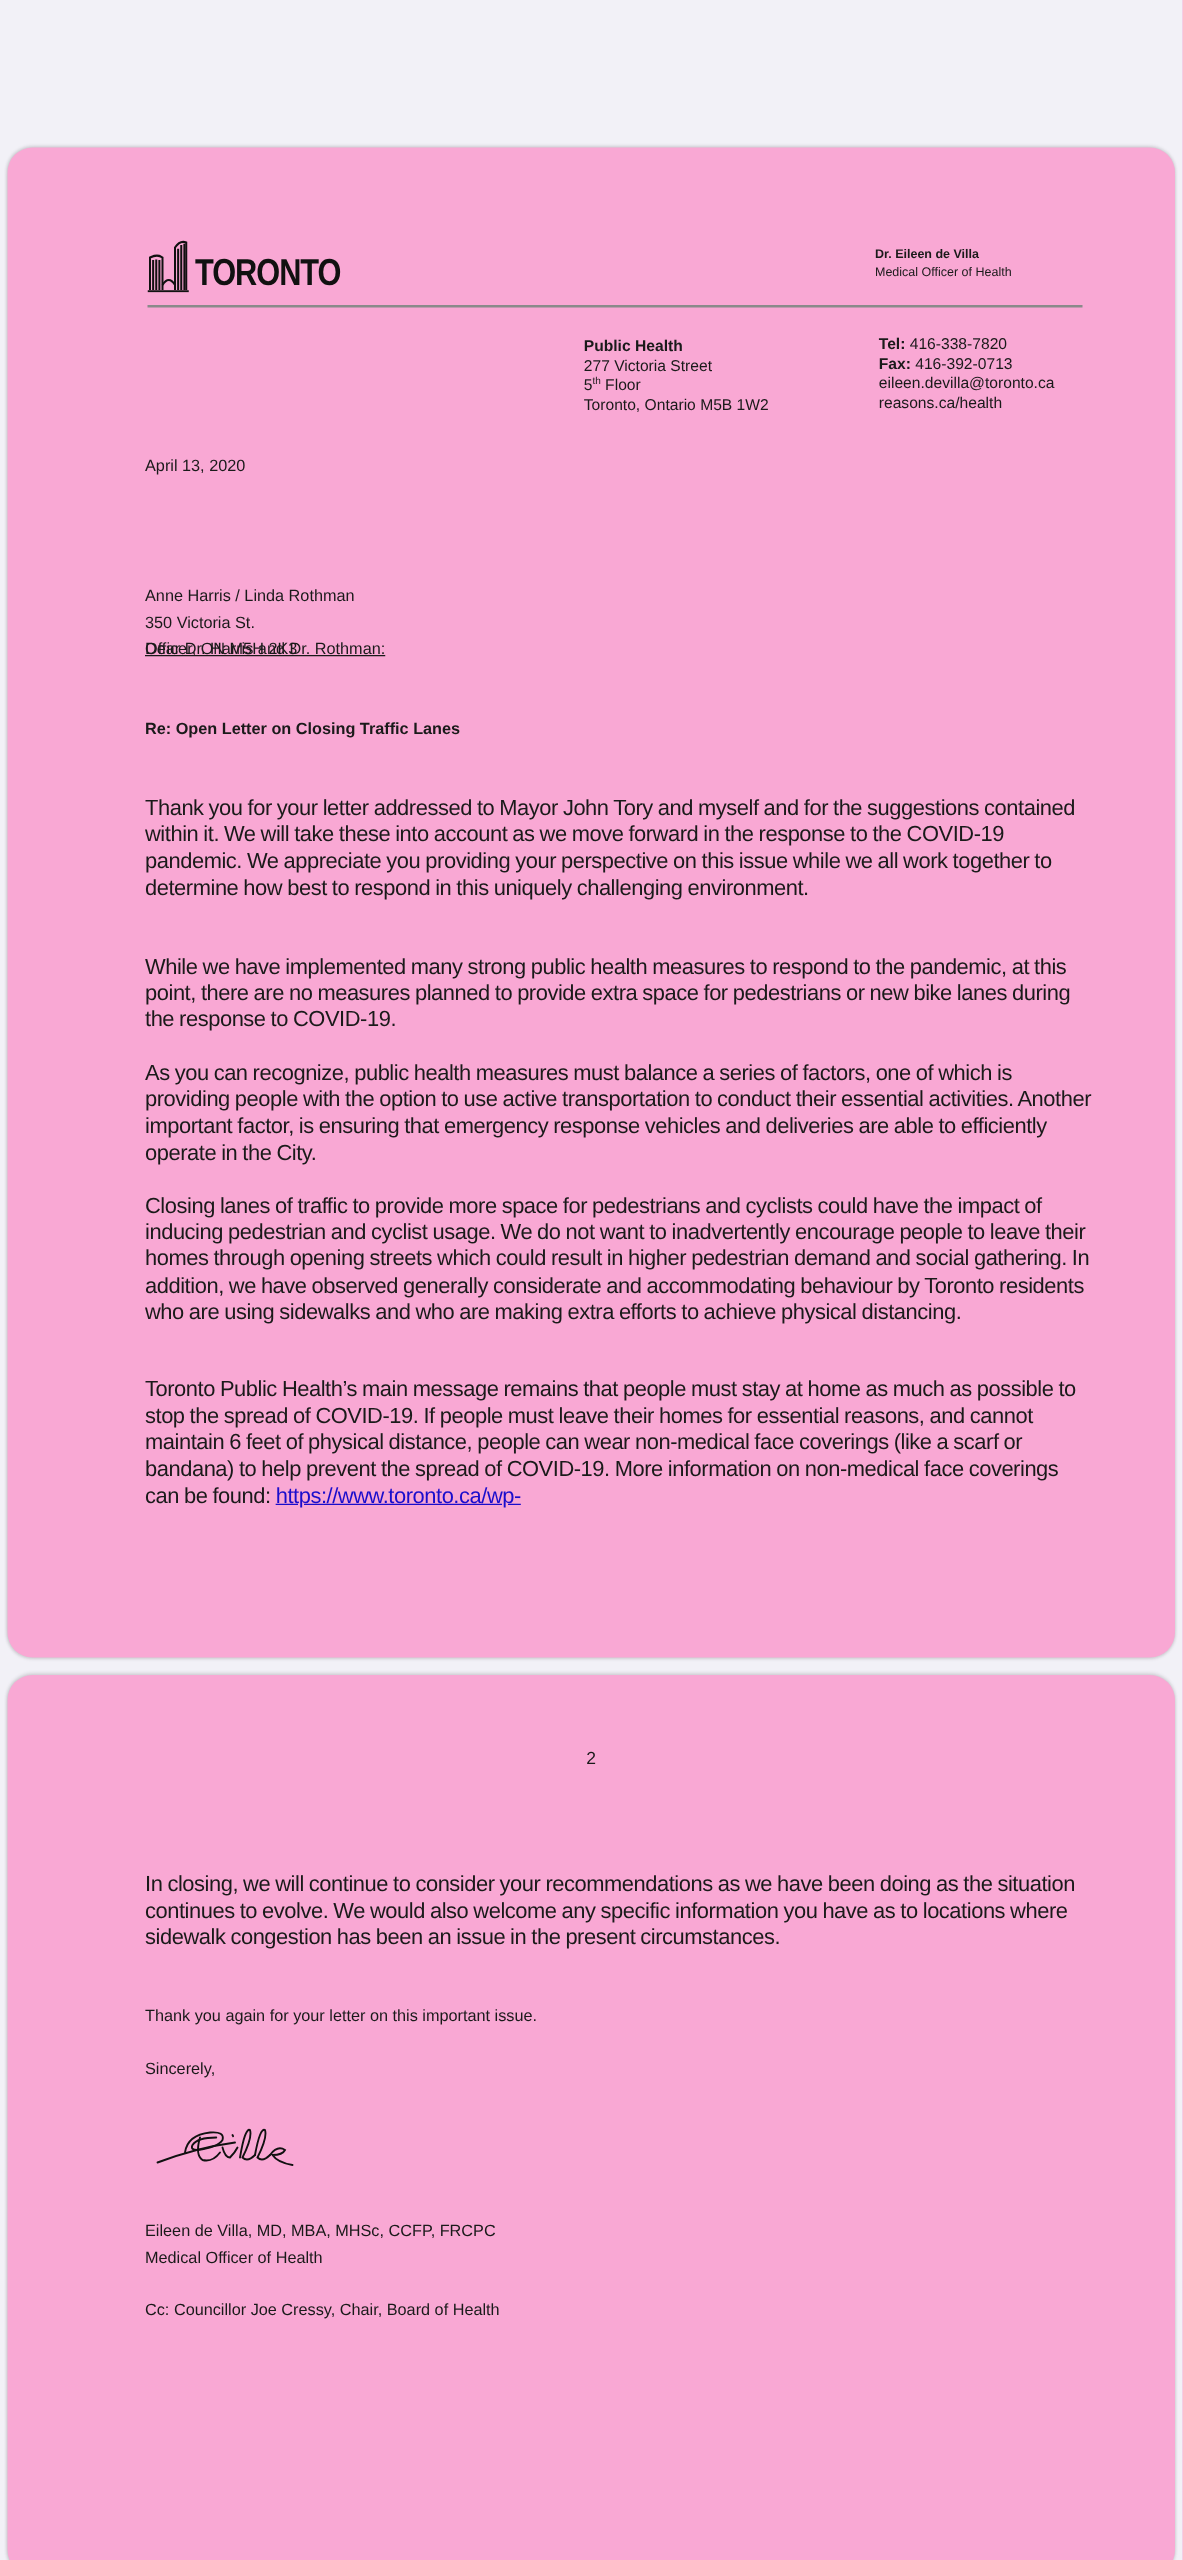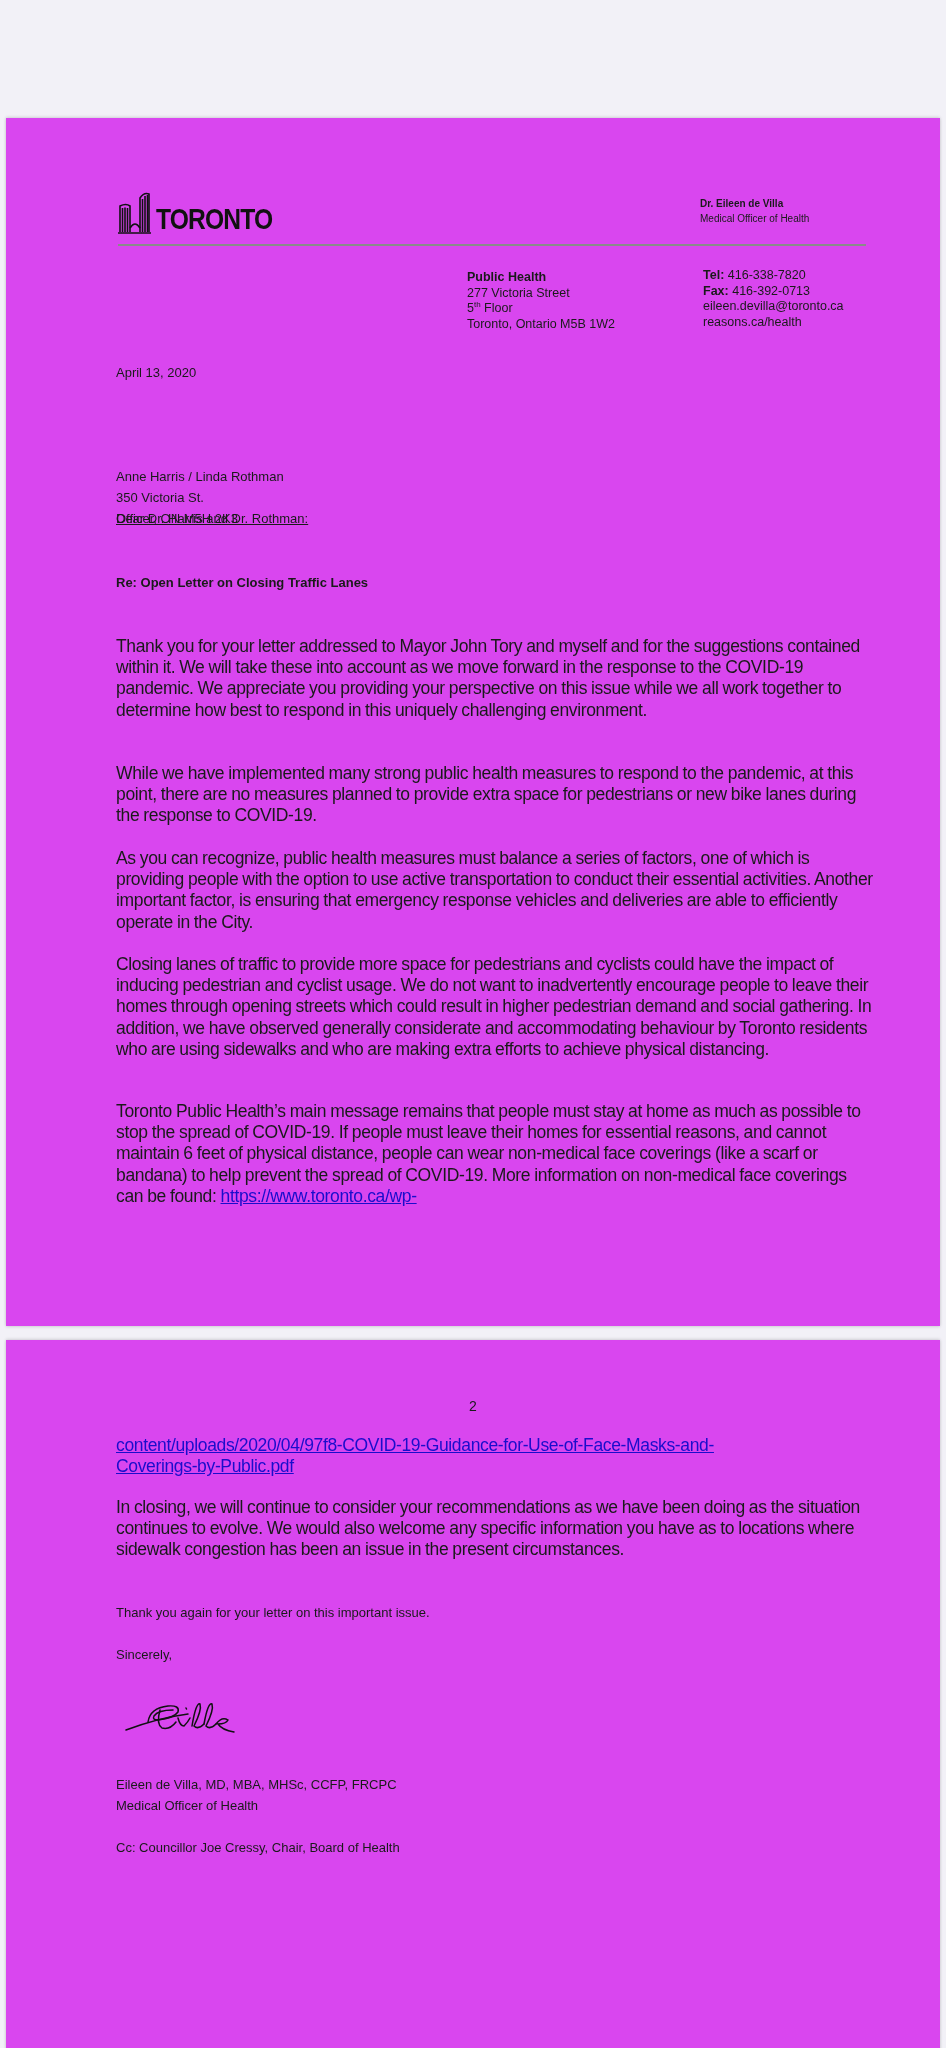--- a/index.html
+++ b/index.html
@@ -12,8 +12,9 @@
   }
   .page {
     position: absolute; left: 6px; width: 934px;
-    background: #d946ef;
+    background: #f9a8d4;
     box-shadow: 0 -1px 3px rgba(0,0,0,0.12), 0 1px 3px rgba(0,0,0,0.12);
+    border-radius: 20px;
   }
   #page1 { top: 118px; height: 1208px; }
   #page2 { top: 1340px; height: 720px; }

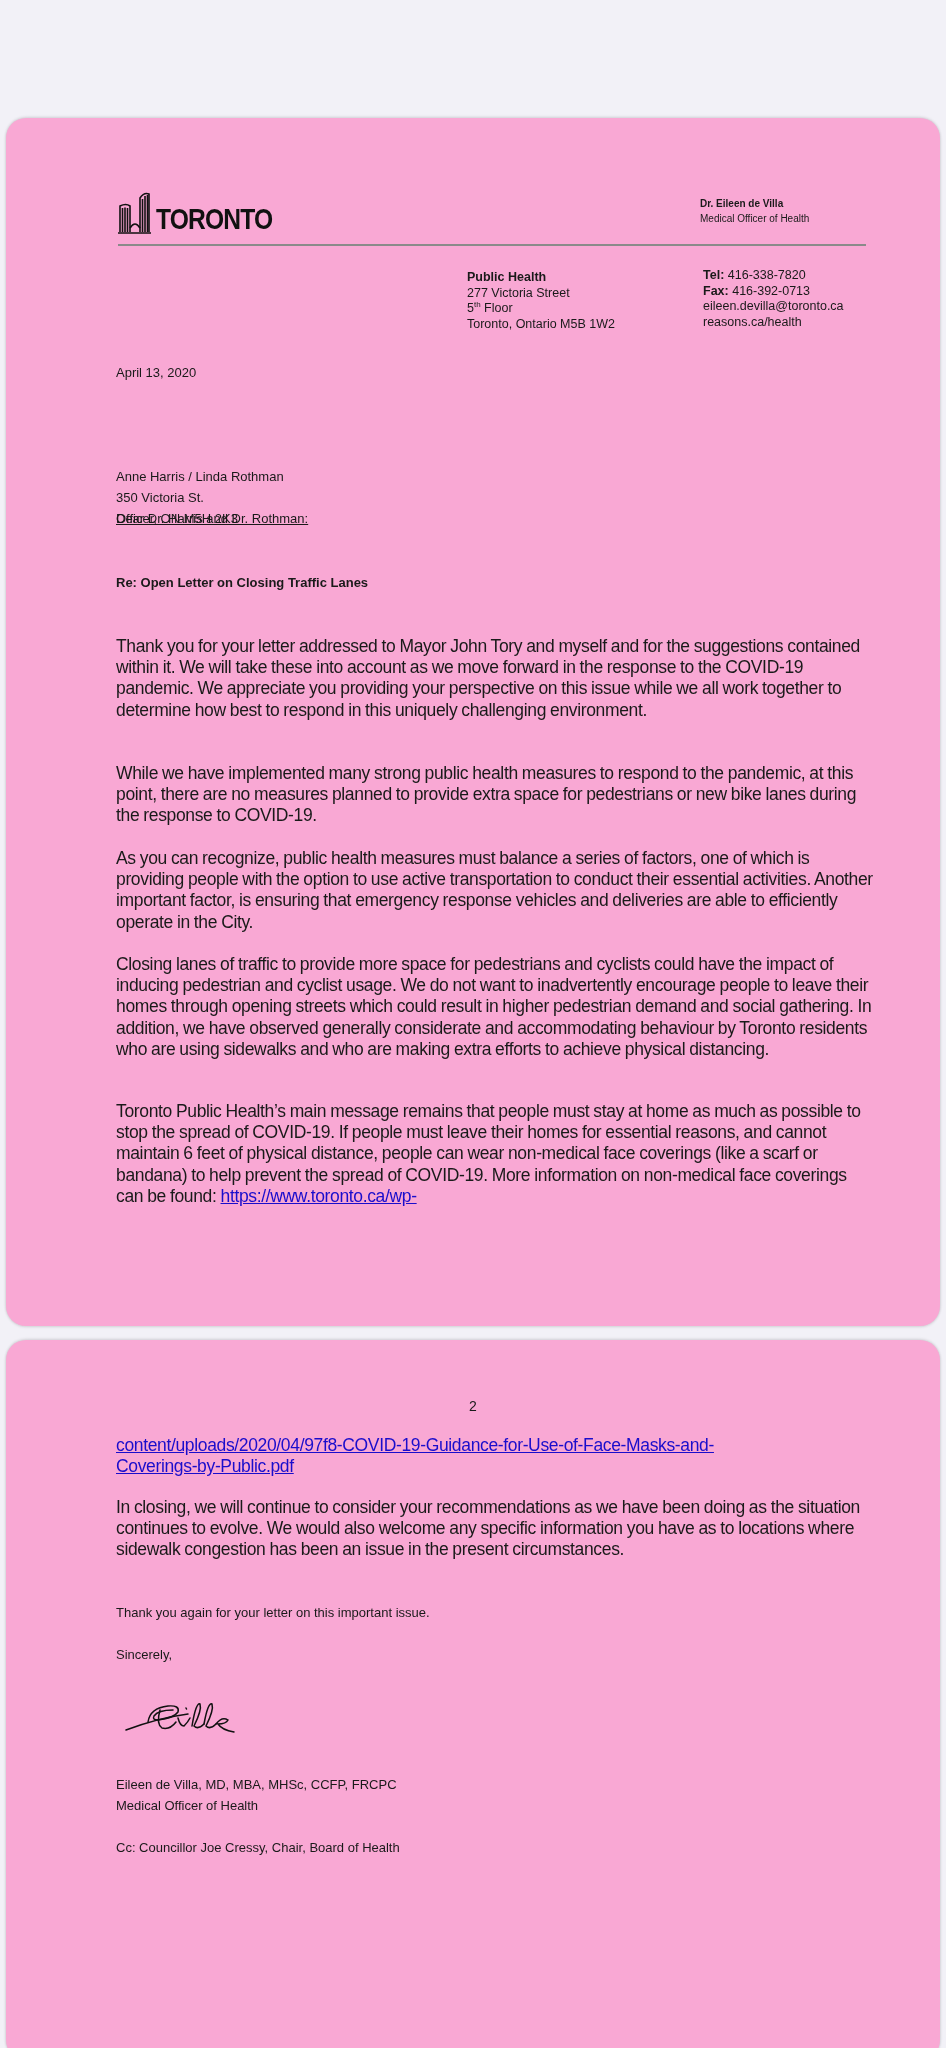--- a/index.html
+++ b/index.html
@@ -113,10 +113,6 @@
 <div class="page" id="page2">
   <div class="page-num">2</div>
 
-  <div class="body-par" style="top:95px;">
-    <a class="link">content/uploads/2020/04/97f8-COVID-19-Guidance-for-Use-of-Face-Masks-and-</a><br>
-    <a class="link">Coverings-by-Public.pdf</a>
-  </div>
 
   <p class="body-par" style="top:157px;">In closing, we will continue to consider your recommendations as we have been doing as the situation continues to evolve. We would also welcome any specific information you have as to locations where sidewalk congestion has been an issue in the present circumstances.</p>
 

